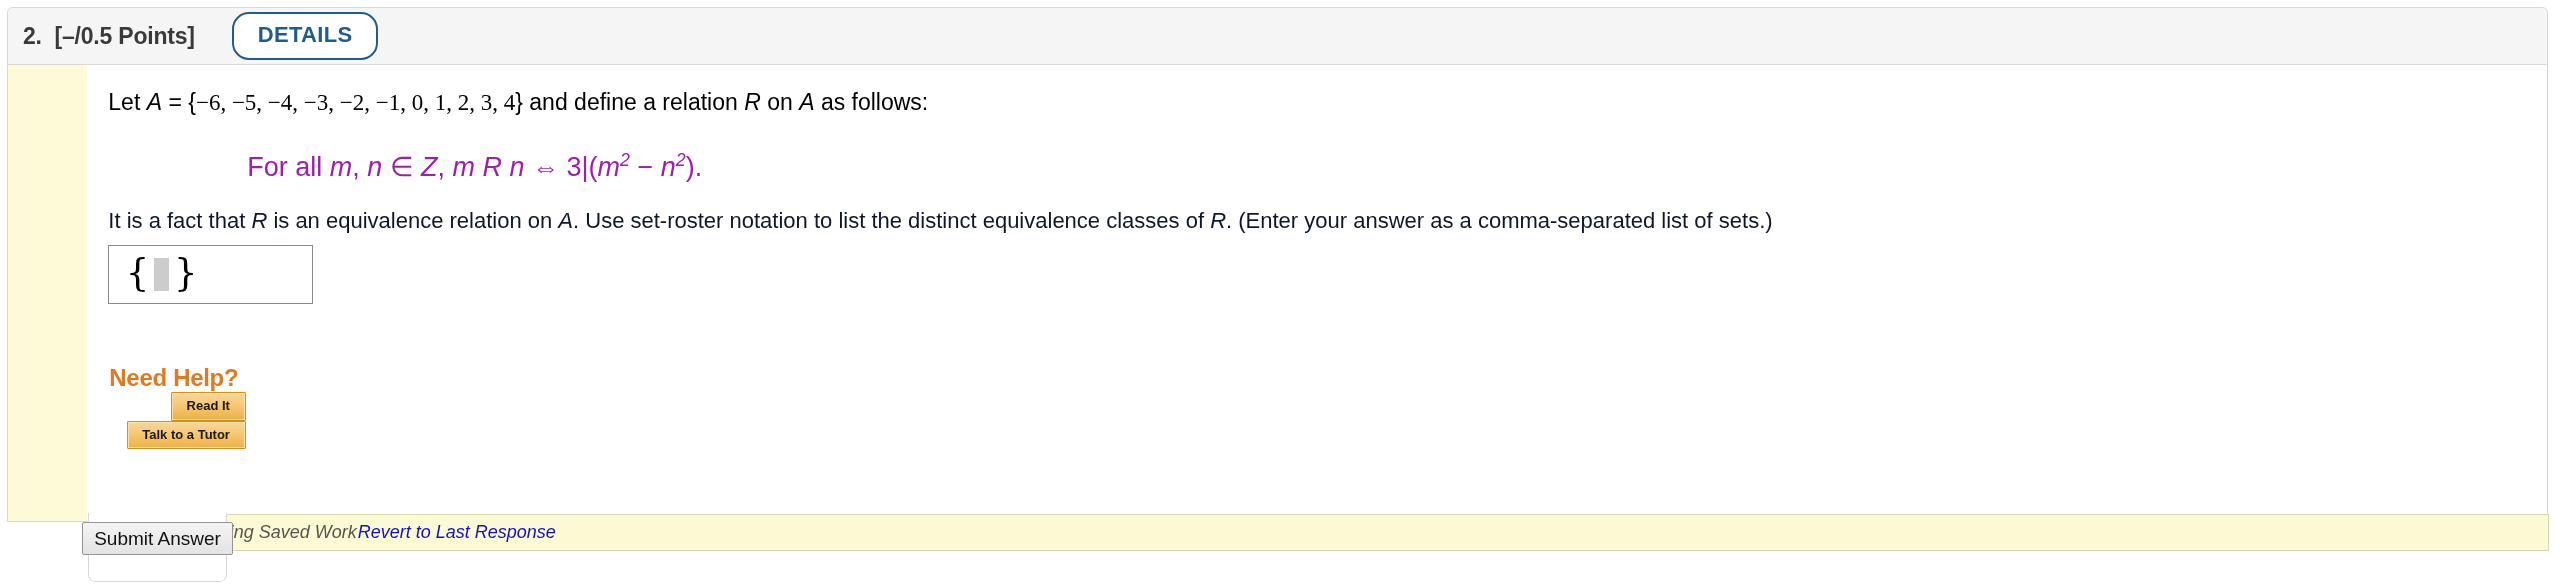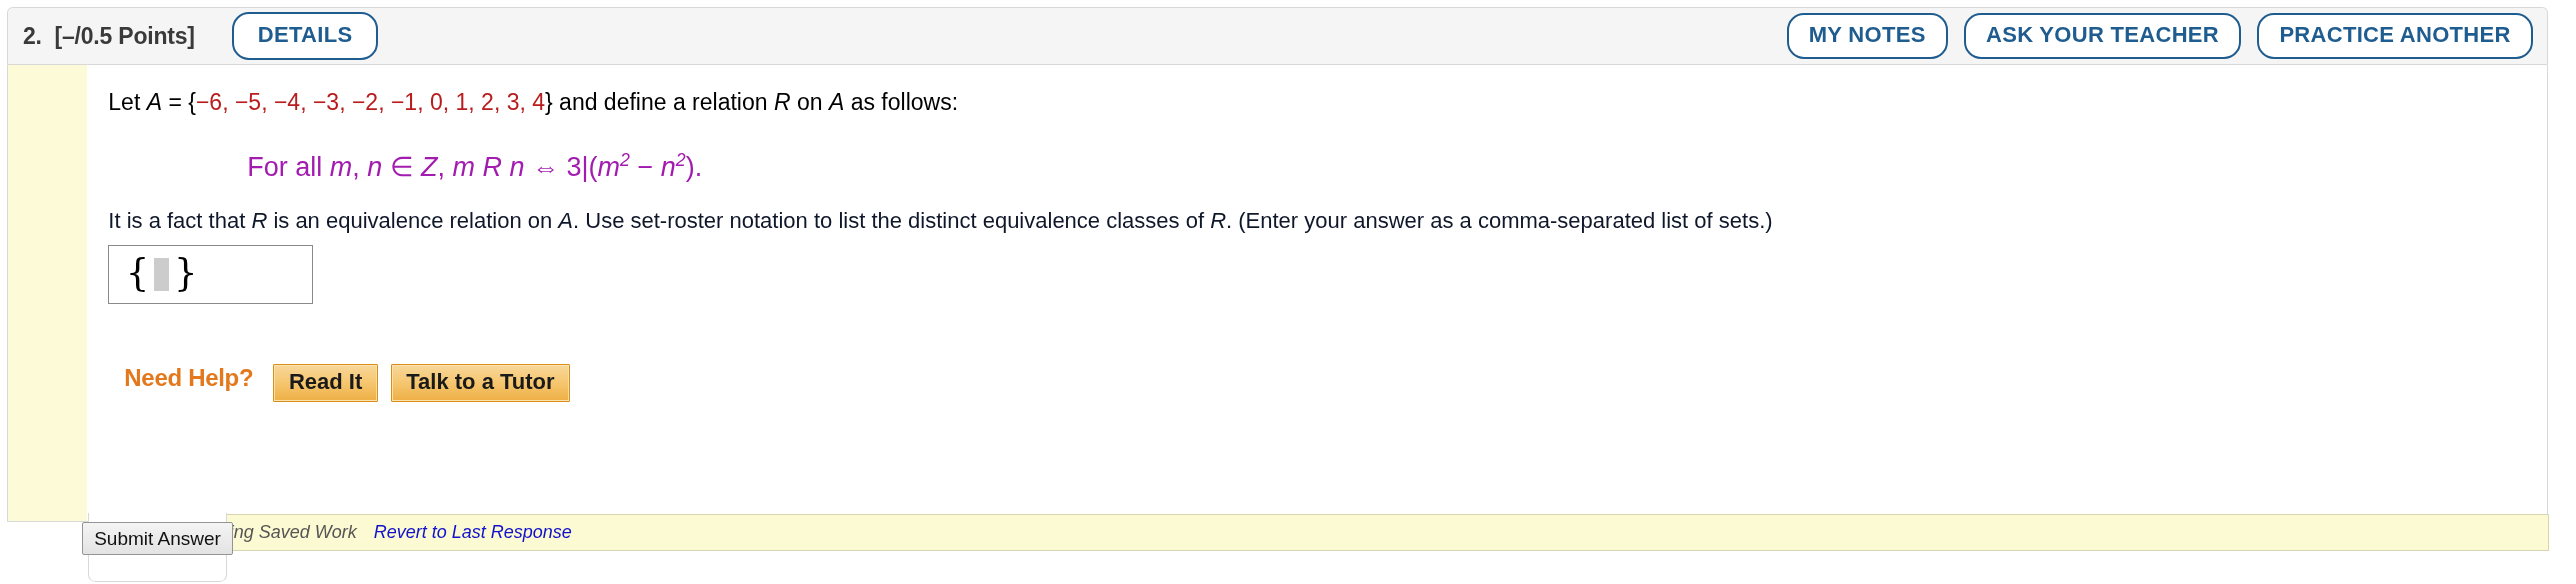--- a/index.html
+++ b/index.html
@@ -271,11 +271,6 @@
     <span class="qpoints">[–/0.5 Points]</span>
     <button class="btn-outline details-btn">DETAILS</button>
     <span class="header-spacer"></span>
-    <span class="header-actions">
-      <button class="btn-outline">MY NOTES</button>
-      <button class="btn-outline">ASK YOUR TEACHER</button>
-      <button class="btn-outline">PRACTICE ANOTHER</button>
-    </span>
   </div>
 
   <div class="qbody">

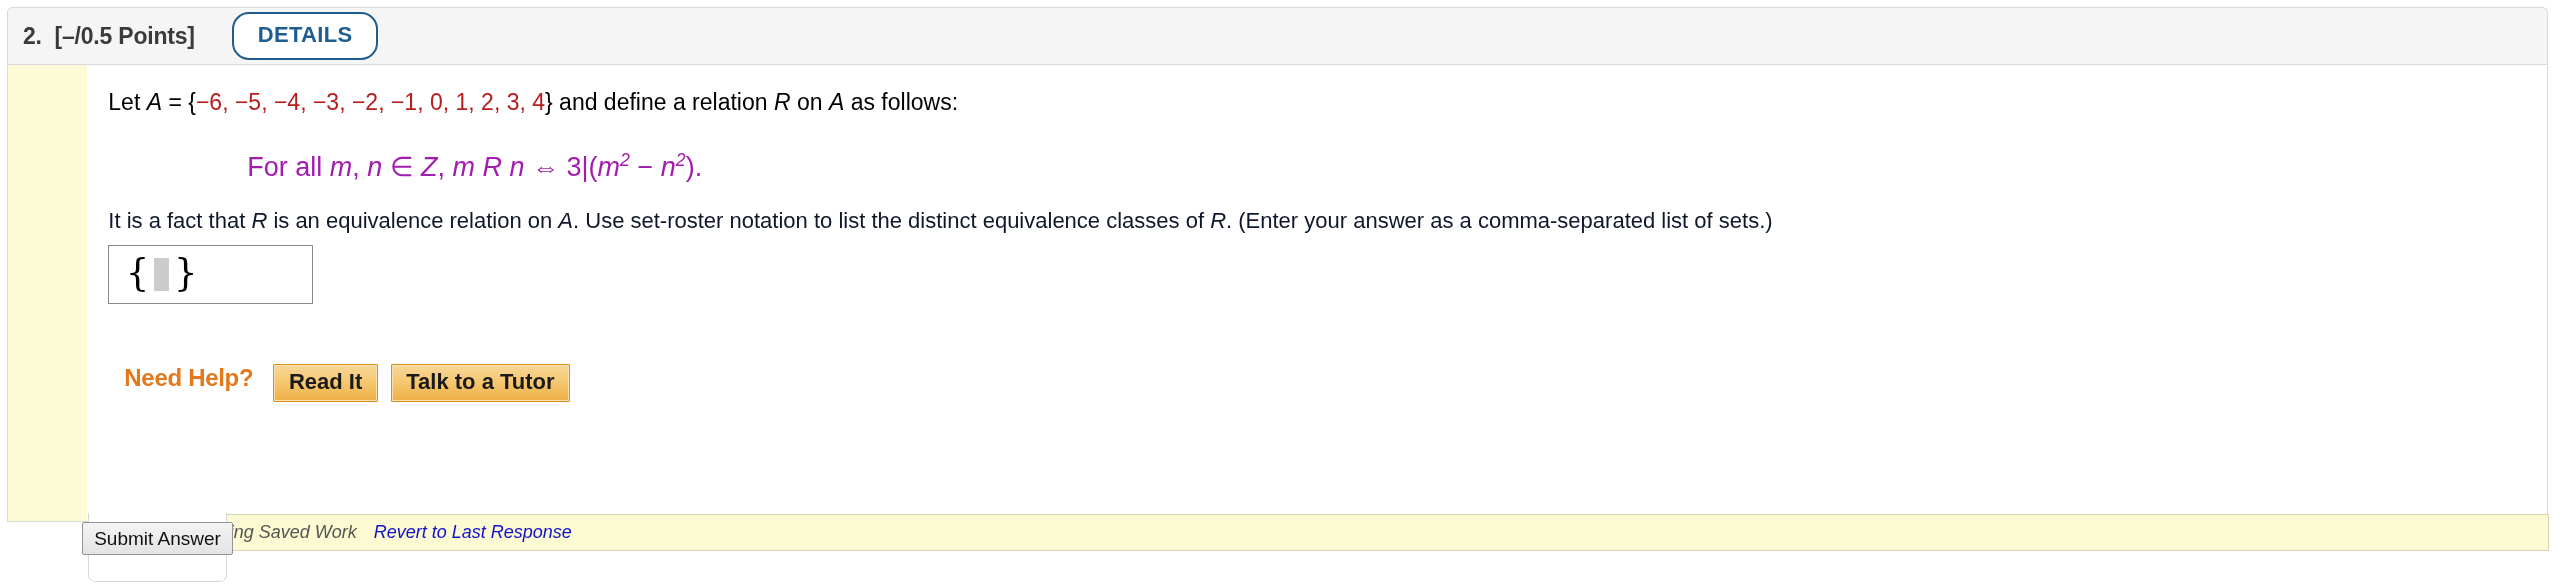--- a/index.html
+++ b/index.html
@@ -137,7 +137,7 @@
     white-space: nowrap;
   }
   .mvar { font-style: italic; }
-  .redset { color: #b91c1c; }
+  .redset { color: #000000; font-family: Liberation Serif, serif; }
   .sup { font-size: 0.66em; vertical-align: super; font-style: italic; }
 
   

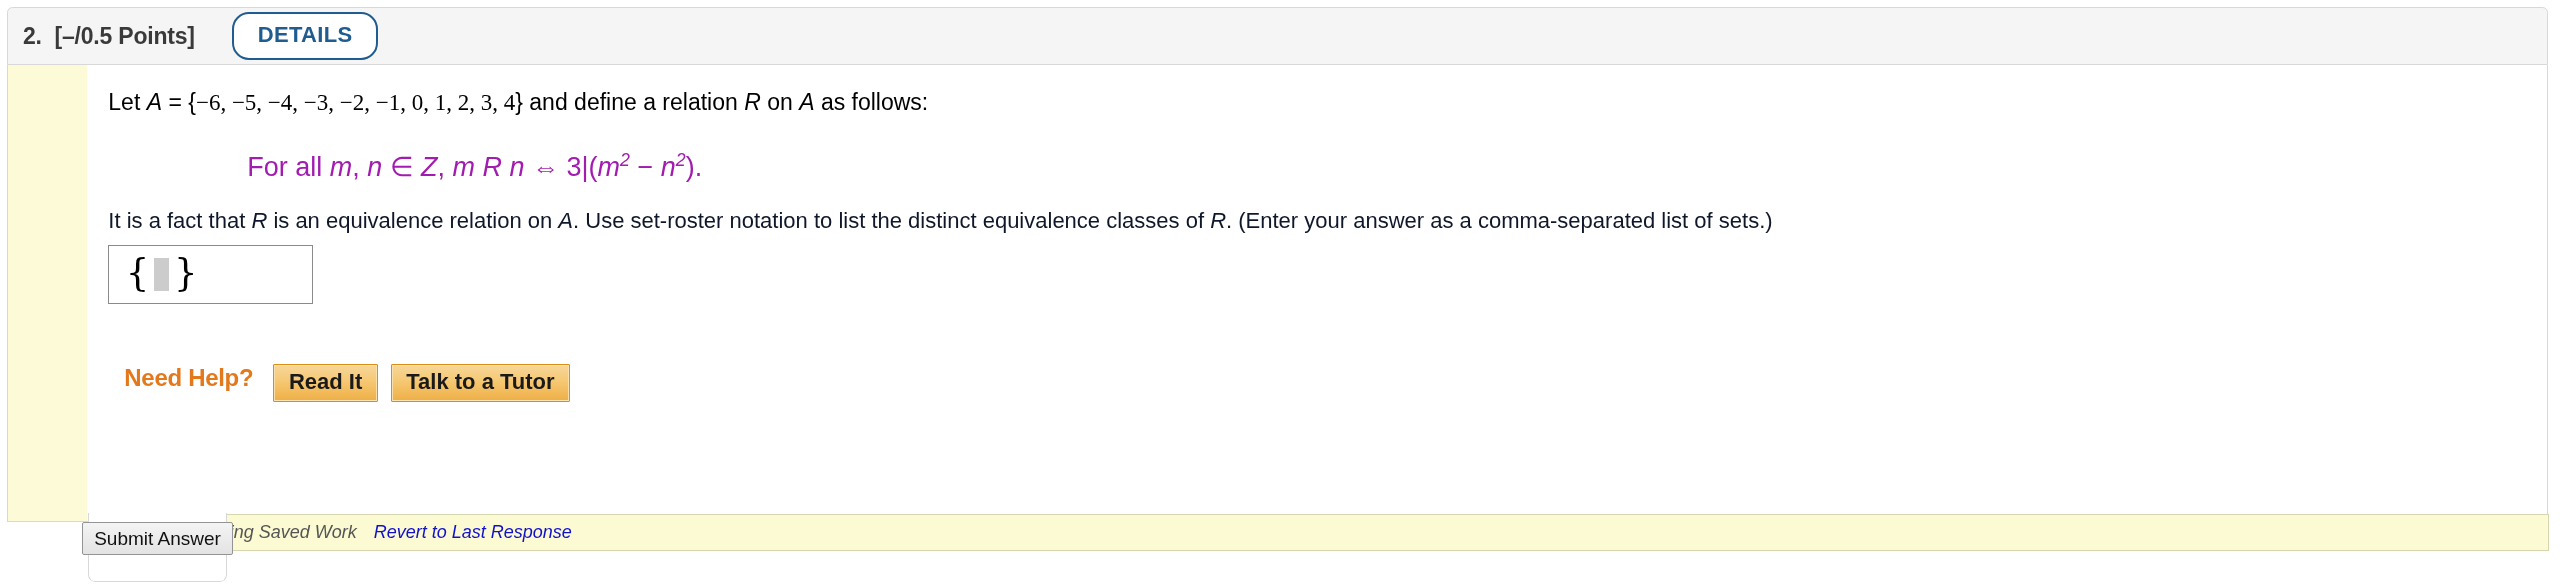--- a/index.html
+++ b/index.html
@@ -174,10 +174,11 @@
   
   .need-help-row {
     position: absolute;
-    left: 16px;
+    left: 1px;
     top: 299px;
     display: flex;
-    align-items: flex-start;
+    align-items: flex-end;
+    flex-direction: column;
   }
   .need-help-label {
     font-size: 24px;

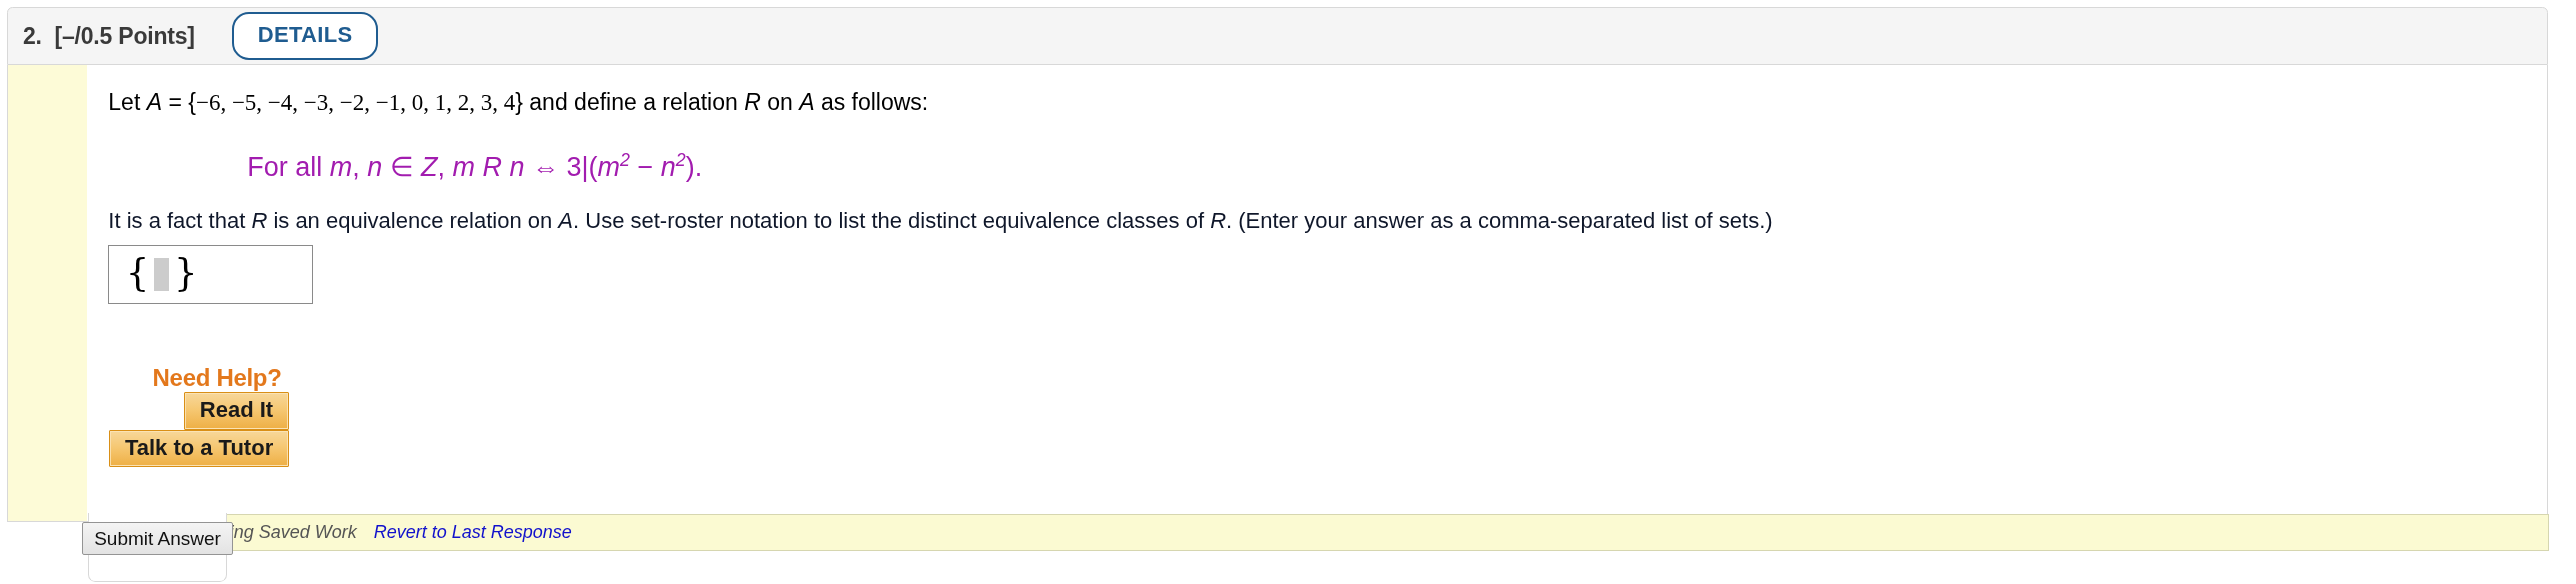--- a/index.html
+++ b/index.html
@@ -191,7 +191,7 @@
   .help-btn {
     box-sizing: border-box;
     font-family: "Liberation Sans", sans-serif;
-    font-size: 22px;
+    font-size: 13px;
     font-weight: bold;
     color: #1a1a1a;
     background: linear-gradient(to bottom, #f7d79a 0%, #f6c873 45%, #eeaf45 100%);

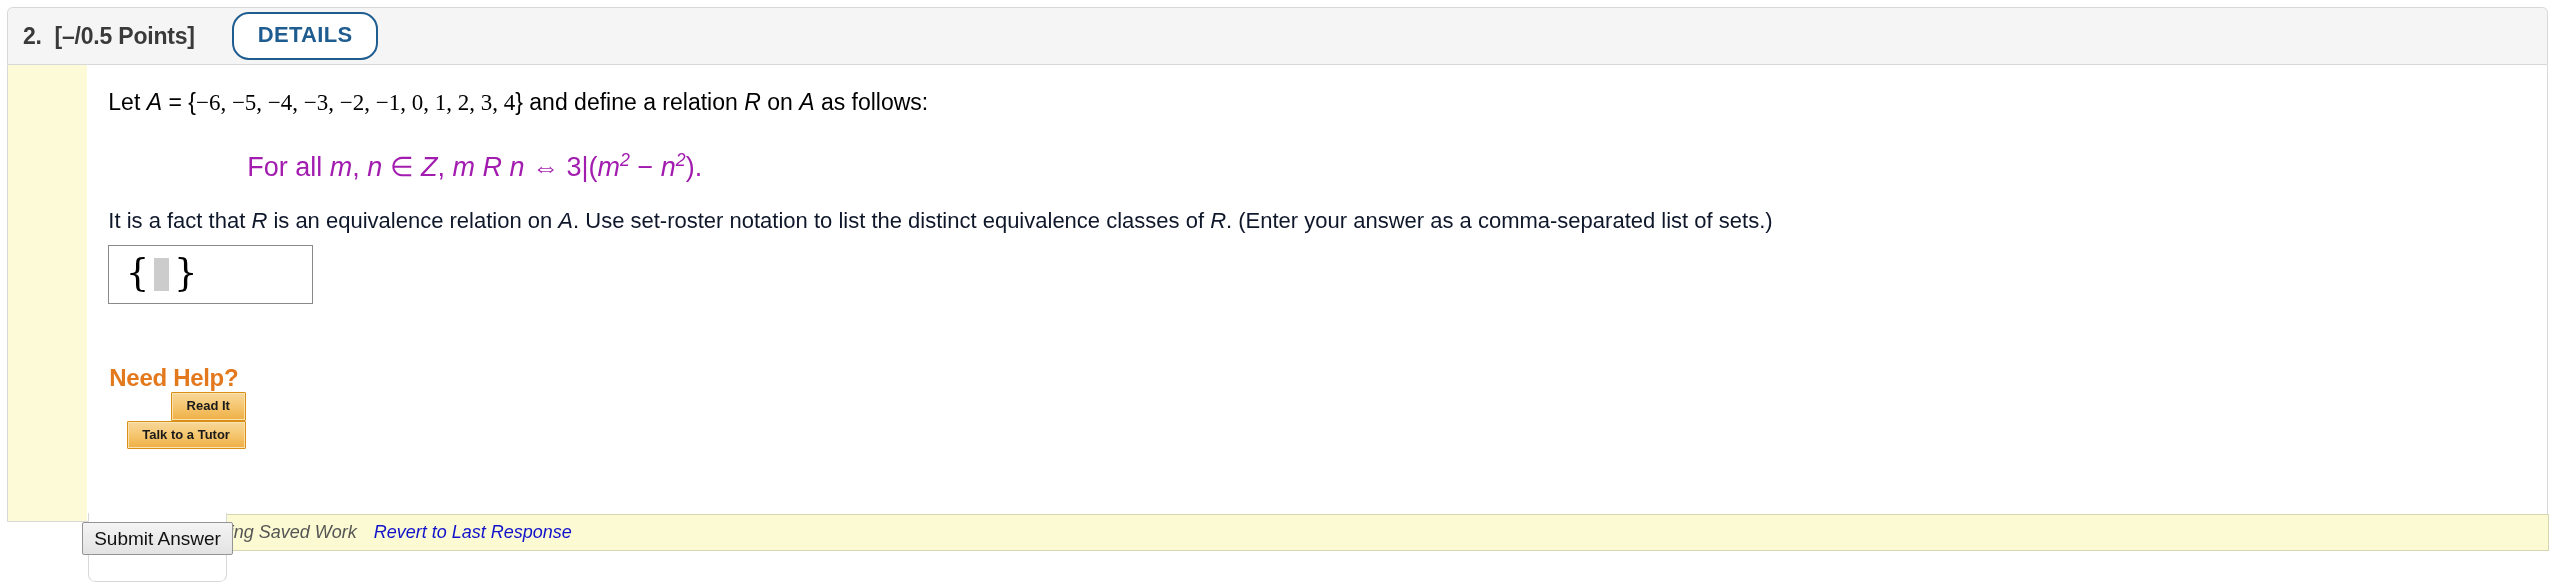--- a/index.html
+++ b/index.html
@@ -229,7 +229,7 @@
     font-size: 18px;
     font-style: italic;
     color: #1111cc;
-    margin-left: 17px;
+    margin-left: 1px;
     white-space: nowrap;
     cursor: pointer;
   }

